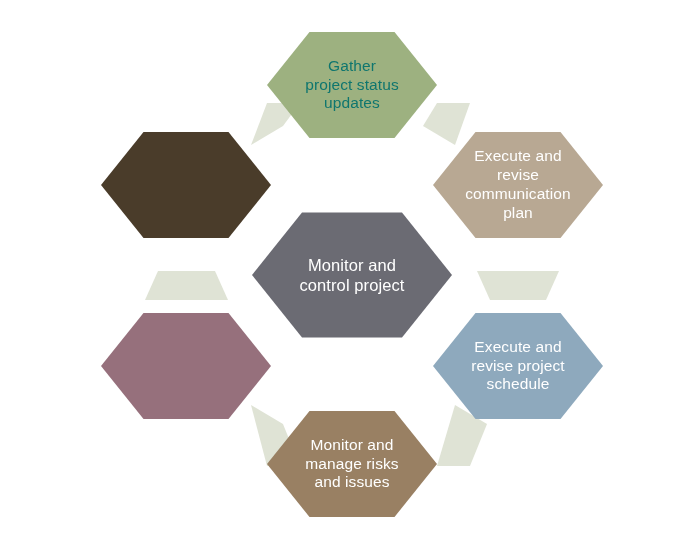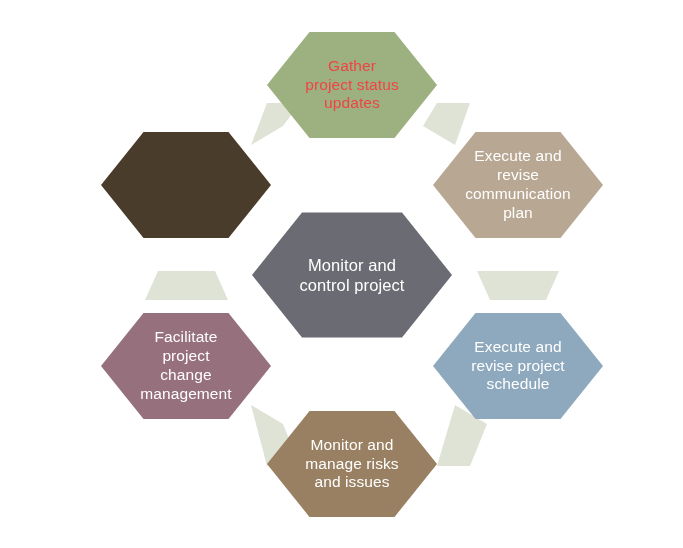--- a/index.html
+++ b/index.html
@@ -85,7 +85,7 @@
     </g>
   </svg>
 
-  <div class="hex-label outer-label" style="left: 286px; top: 30px; color: #ef4444;">Gather
+  <div class="hex-label outer-label" style="left: 286px; top: 30px; color: #0f766e;">Gather
 project status
 updates</div>
   <div class="hex-label outer-label" style="left: 452px; top: 130px; color: rgb(255, 255, 255);">Execute and

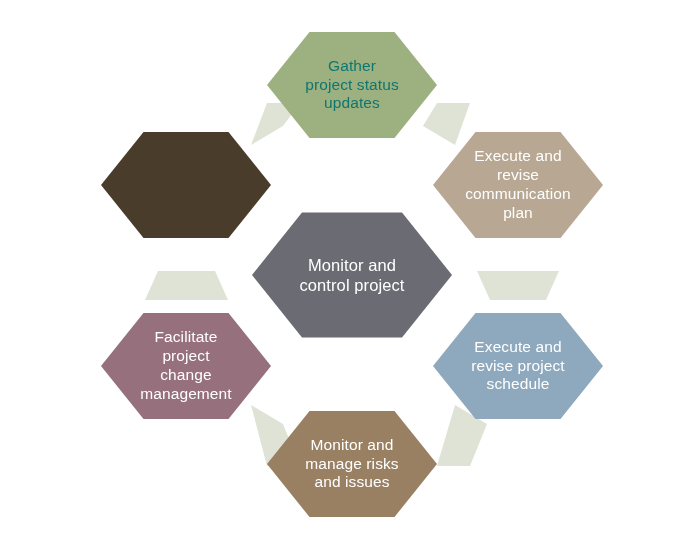--- a/index.html
+++ b/index.html
@@ -98,10 +98,6 @@
   <div class="hex-label outer-label" style="left: 286px; top: 409px; color: rgb(255, 255, 255);">Monitor and
 manage risks
 and issues</div>
-  <div class="hex-label outer-label" style="left: 120px; top: 311px; color: rgb(255, 255, 255);">Facilitate
-project
-change
-management</div>
   <div class="hex-label center-label" style="left: 267px; top: 215px; color: rgb(255, 255, 255);">Monitor and
 control project</div>
 

